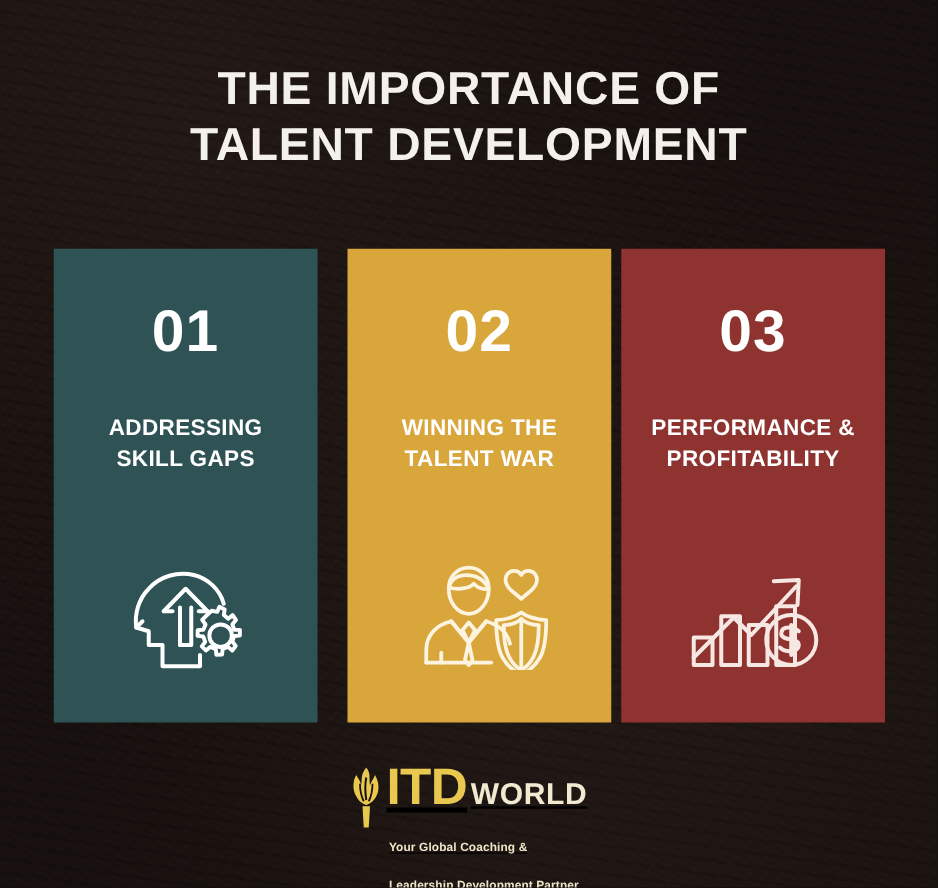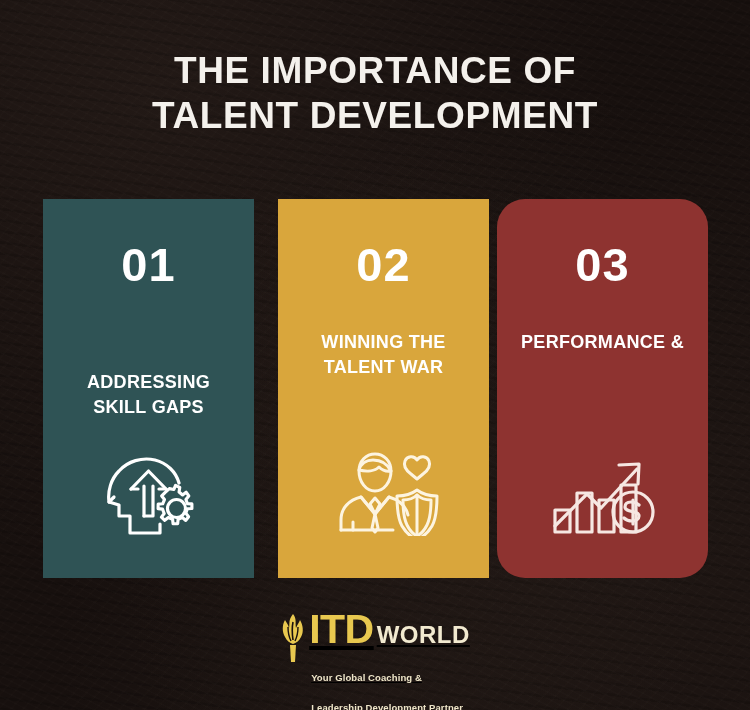--- a/index.html
+++ b/index.html
@@ -155,7 +155,7 @@
 
   <div id="cards">
 
-    <div class="card" style="background:#2f5355;gap:40px;">
+    <div class="card" style="background:#2f5355;">
       <div class="card-number">01</div>
       <div class="card-label">
         <span>ADDRESSING</span><br>

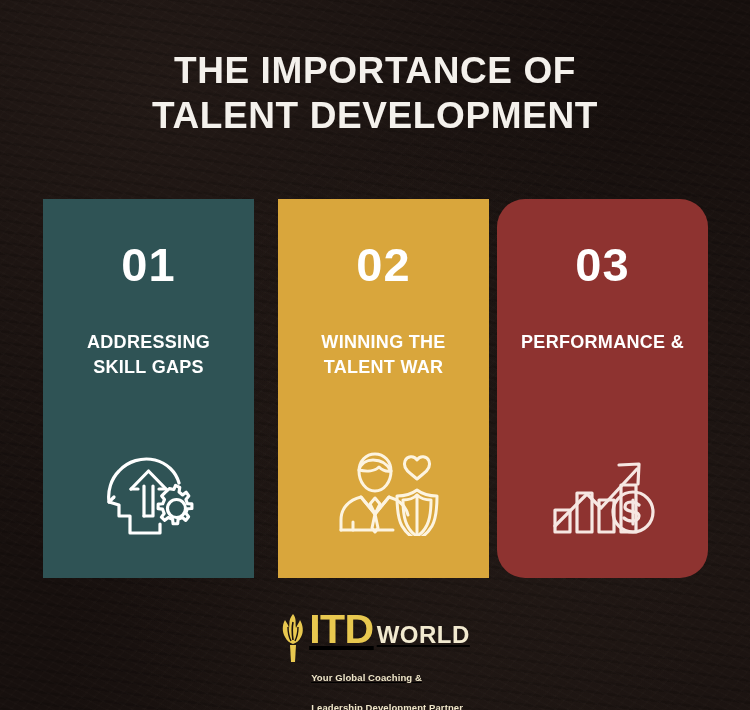--- a/index.html
+++ b/index.html
@@ -213,7 +213,7 @@
       </div>
     </div>
 
-    <div class="card" style="background:#8e3330;border-radius:28px;">
+    <div class="card" style="background:#8e3330;">
       <div class="card-number">03</div>
       <div class="card-label">
         <span>PERFORMANCE &amp;</span><br>

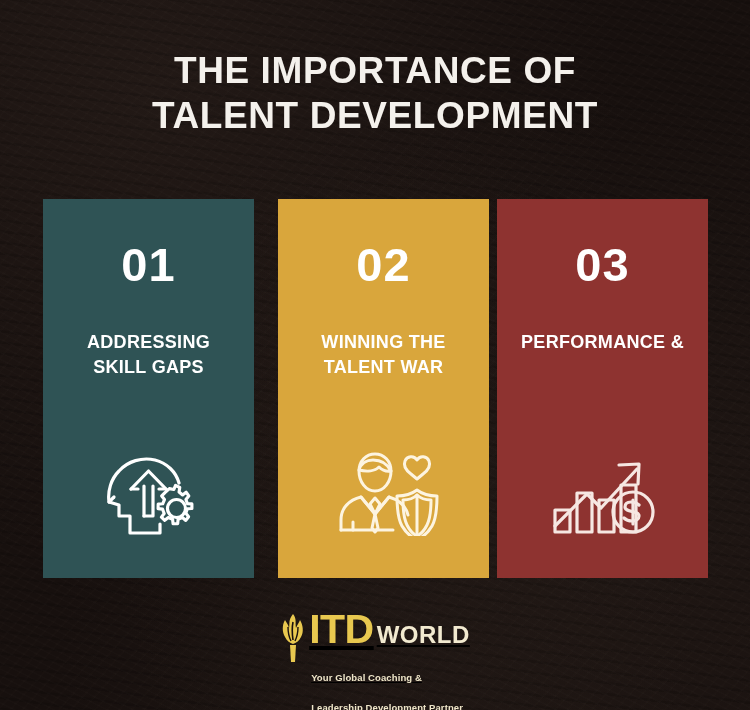--- a/index.html
+++ b/index.html
@@ -217,6 +217,7 @@
       <div class="card-number">03</div>
       <div class="card-label">
         <span>PERFORMANCE &amp;</span><br>
+        <span>PROFITABILITY</span>
       </div>
       <div class="card-icon">
         <svg width="108" height="86" viewBox="0 0 108 86" fill="none" stroke="#f6e7e2" stroke-width="3.2" stroke-linecap="round" stroke-linejoin="round">

